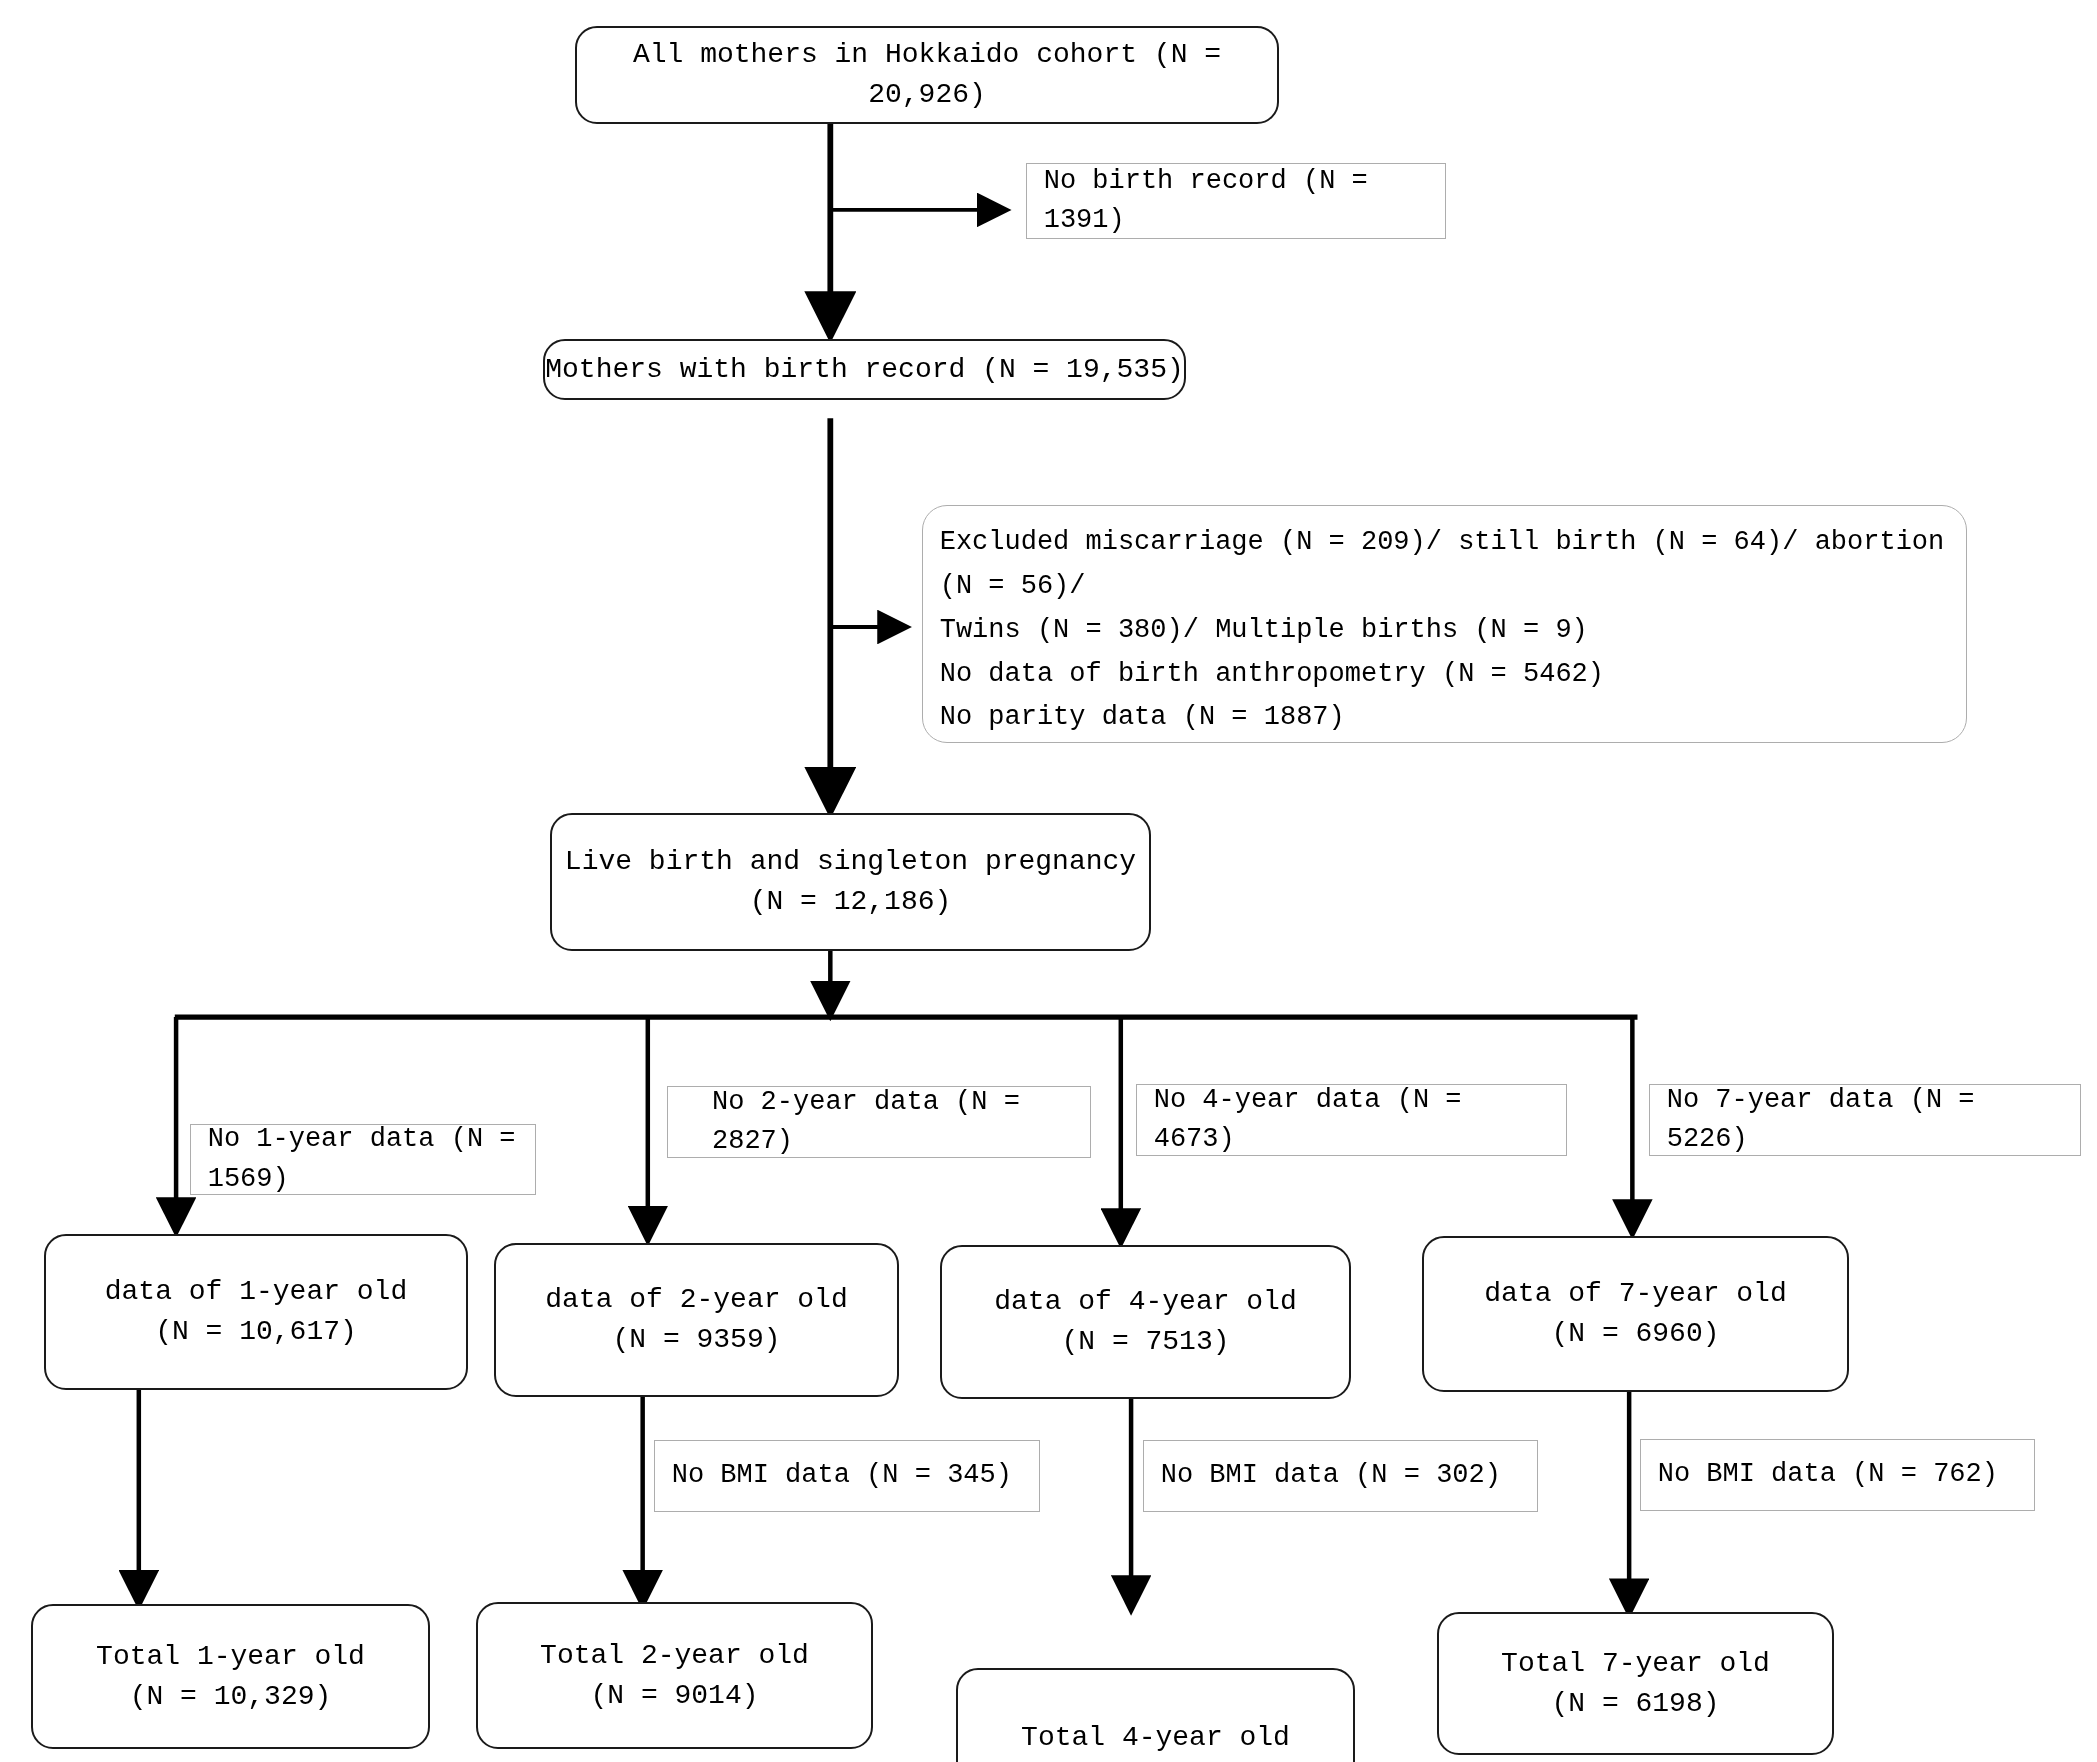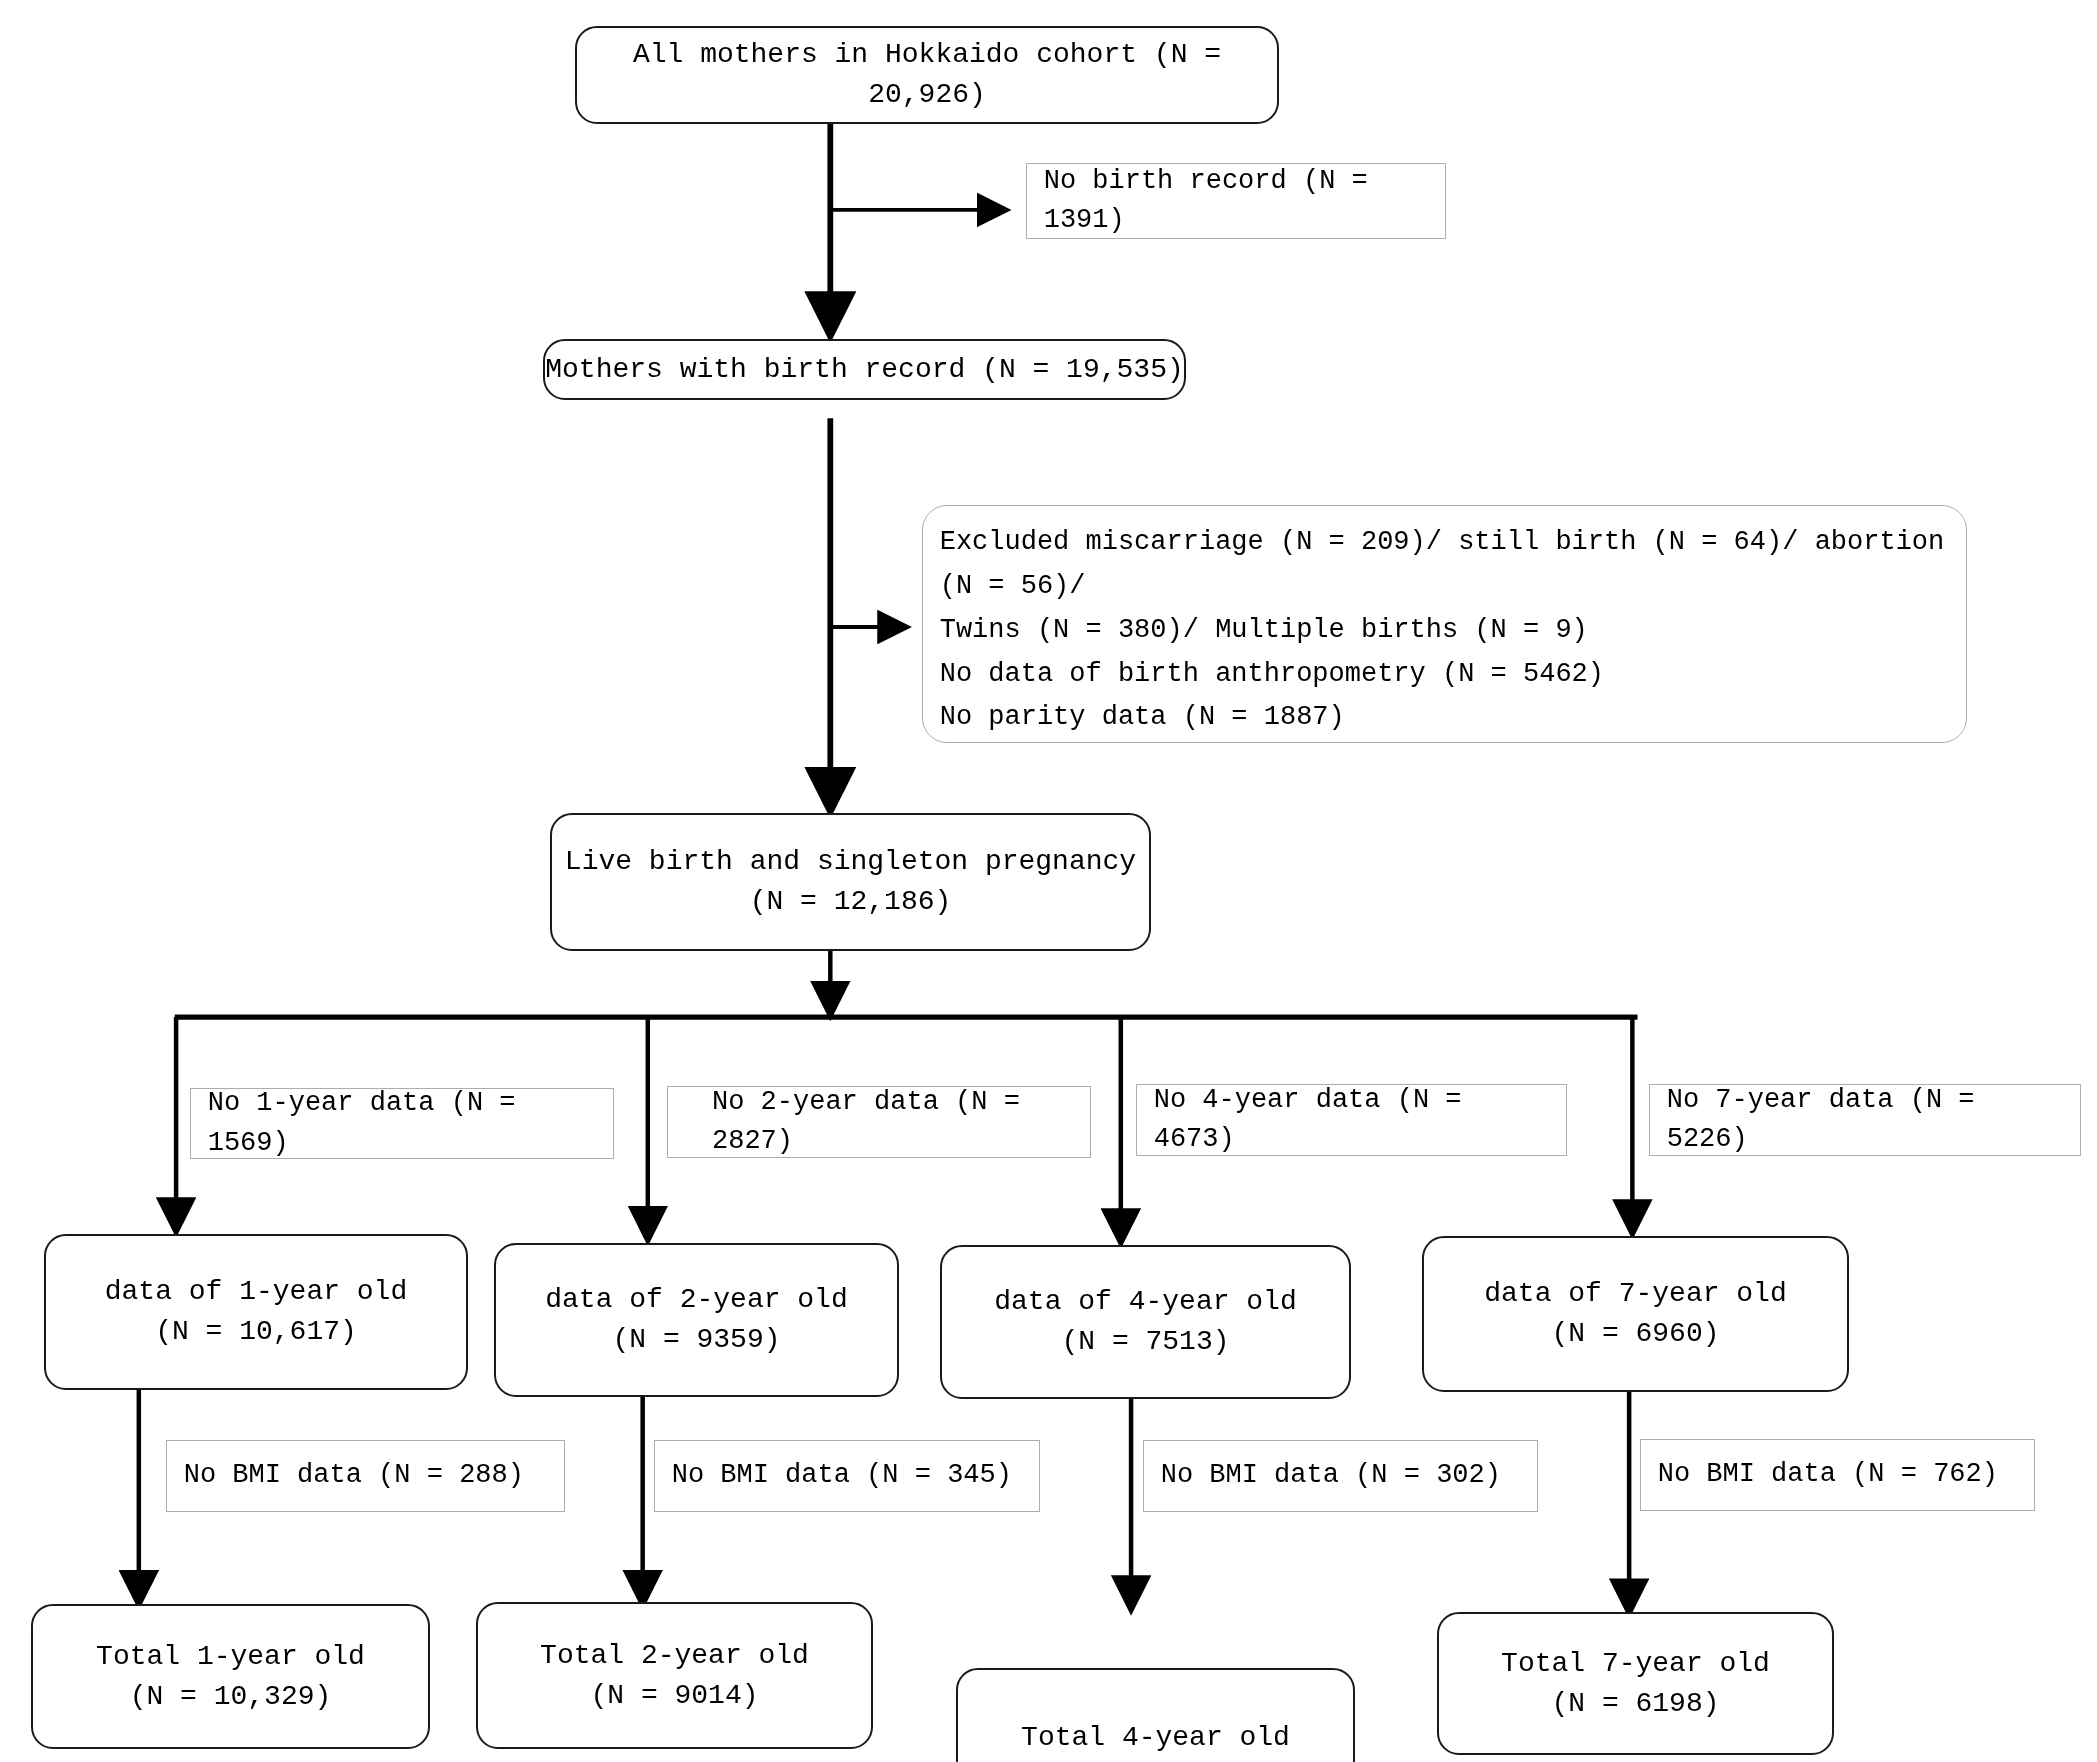--- a/index.html
+++ b/index.html
@@ -126,7 +126,7 @@
     <span class="line">(N = 12,186)</span>
   </div>
 
-  <div class="node excl-node" style="left:190px; top:1088px; width:424px; height:71px;">
+  <div class="node excl-node" style="left:190px; top:1124px; width:346px; height:71px;">
     <span class="line">No 1-year data (N = 1569)</span>
   </div>
   <div class="node excl-node" style="left:667px; top:1086px; width:424px; height:72px;padding-left:44px;">

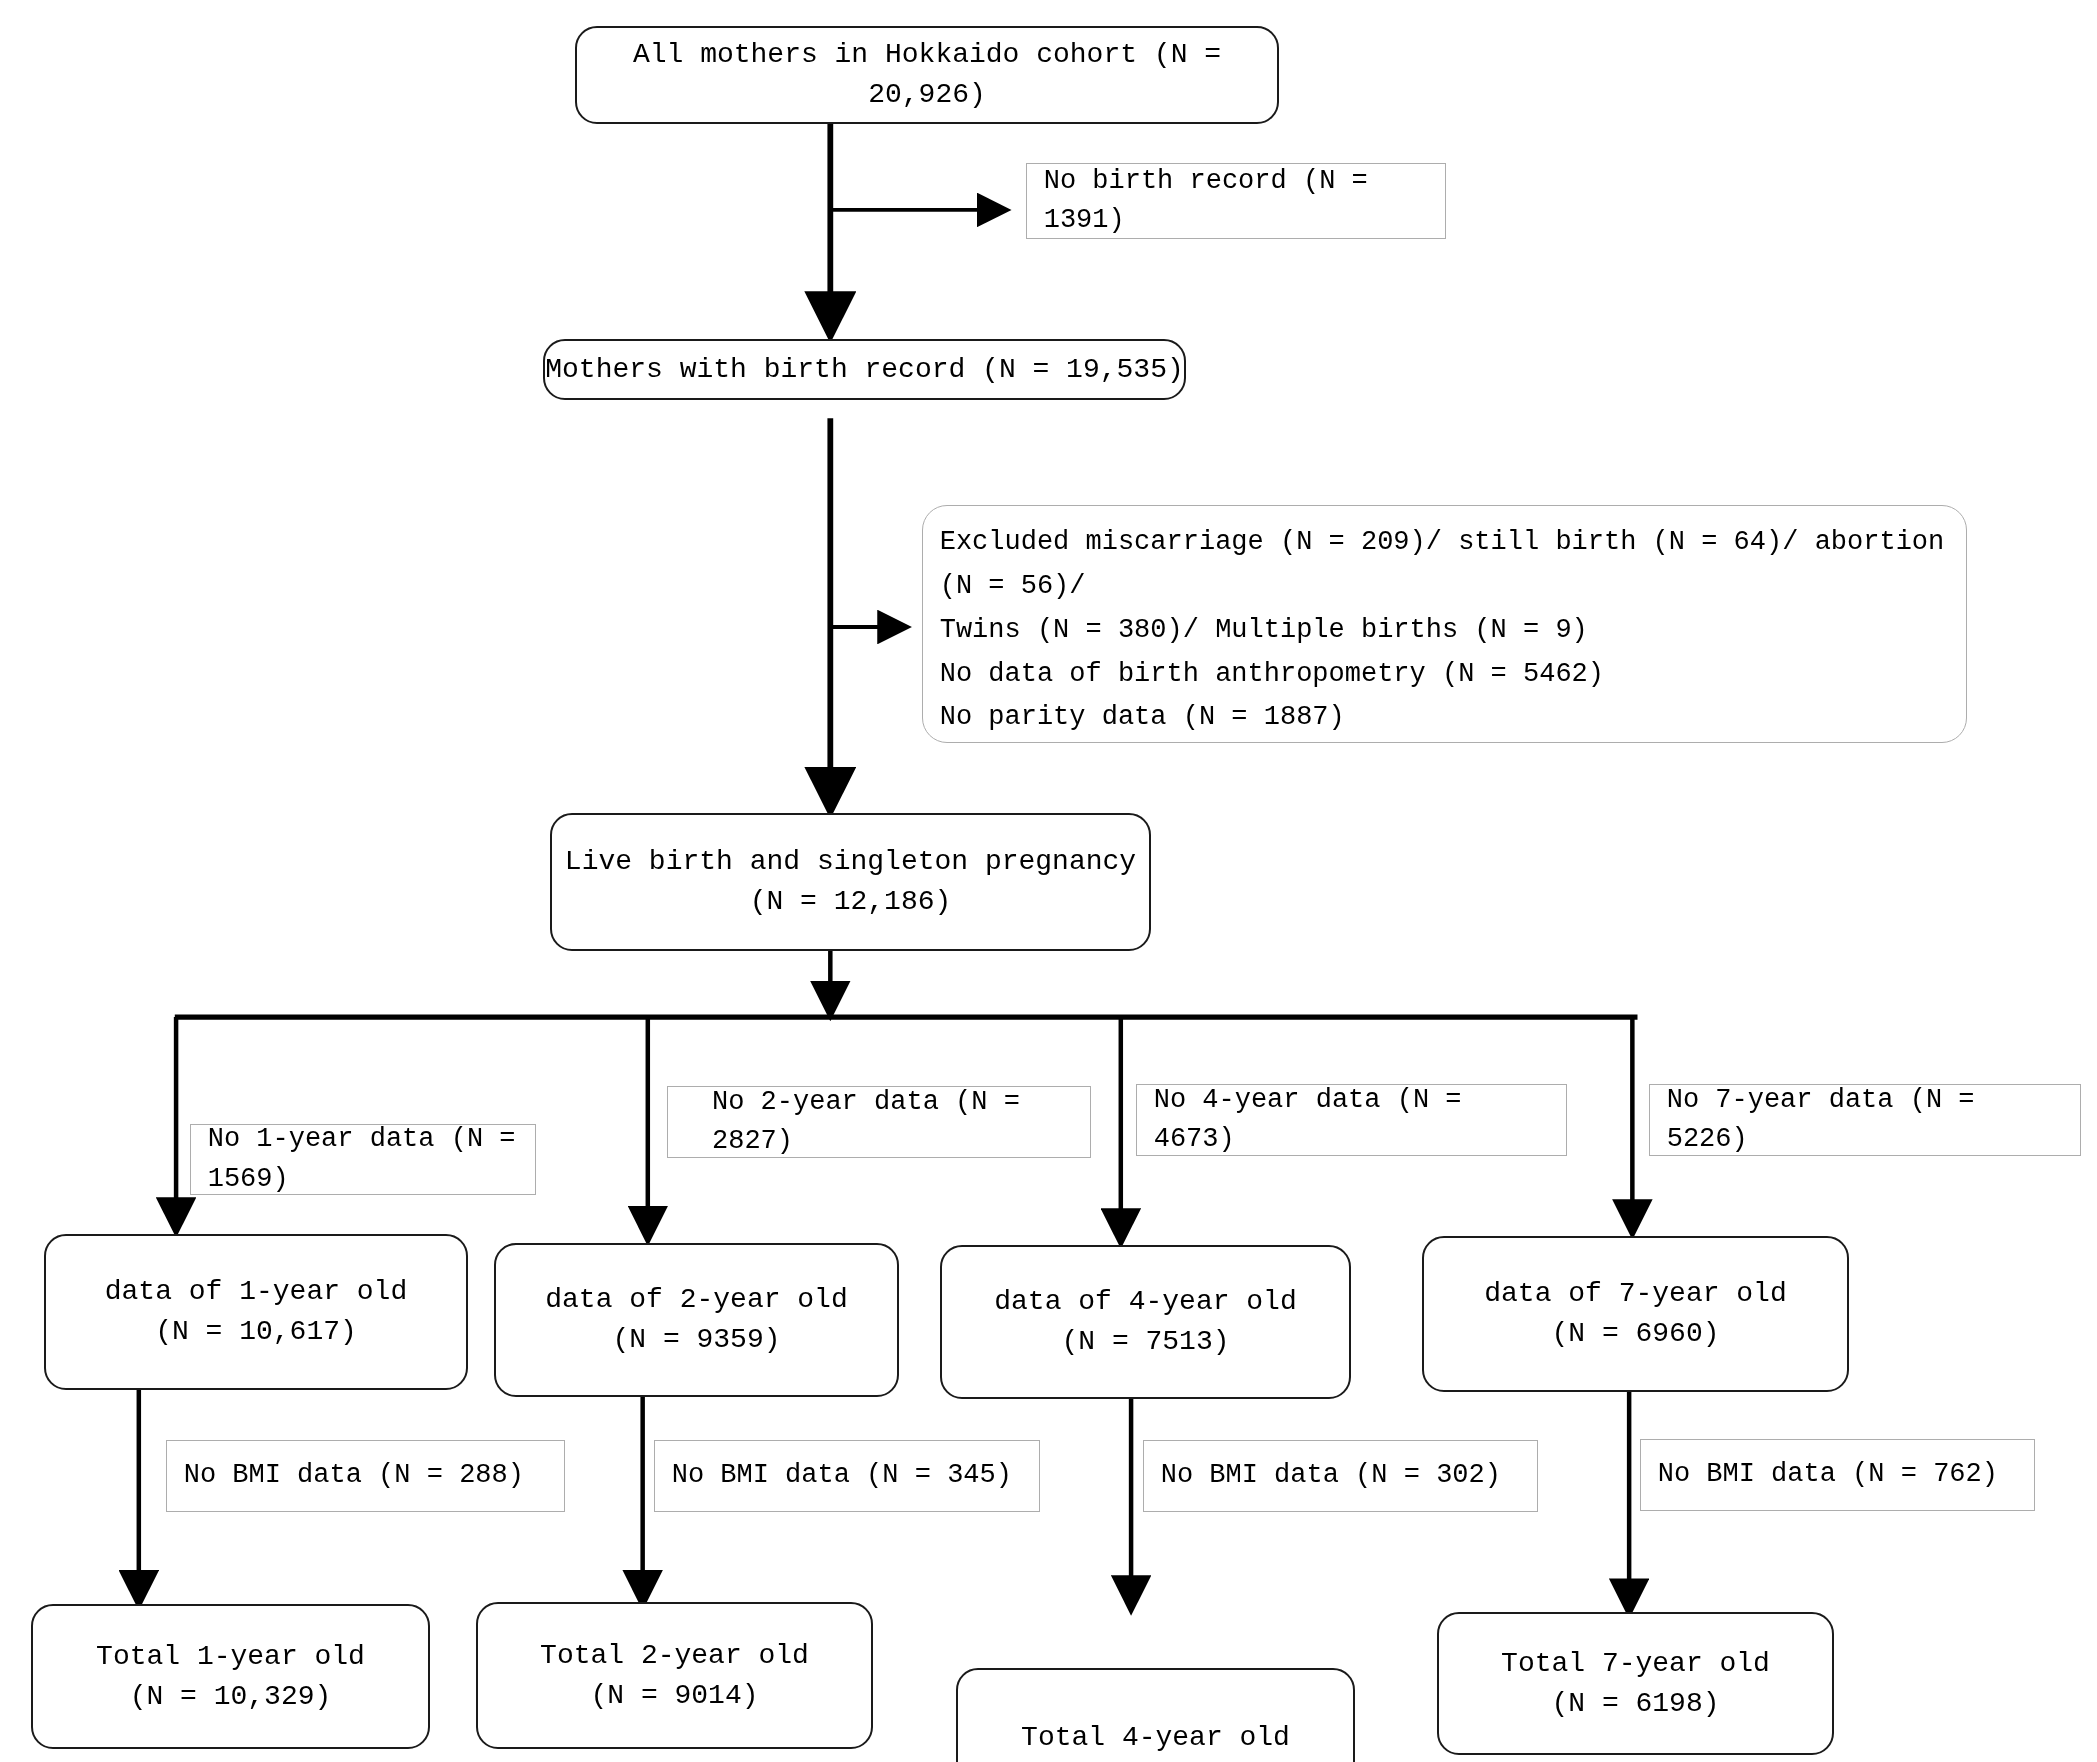--- a/index.html
+++ b/index.html
@@ -156,9 +156,6 @@
     <span class="line">(N = 6960)</span>
   </div>
 
-  <div class="node excl-node" style="left:166px; top:1440px; width:399px; height:72px;">
-    <span class="line">No BMI data (N = 288)</span>
-  </div>
   <div class="node excl-node" style="left:654px; top:1440px; width:386px; height:72px;">
     <span class="line">No BMI data (N = 345)</span>
   </div>

